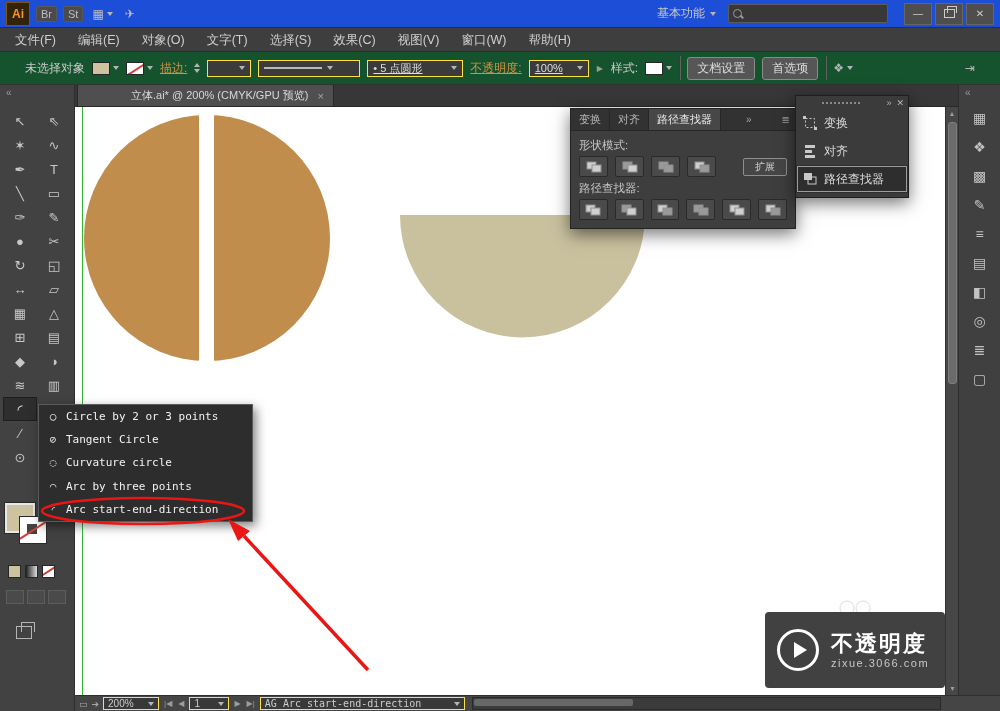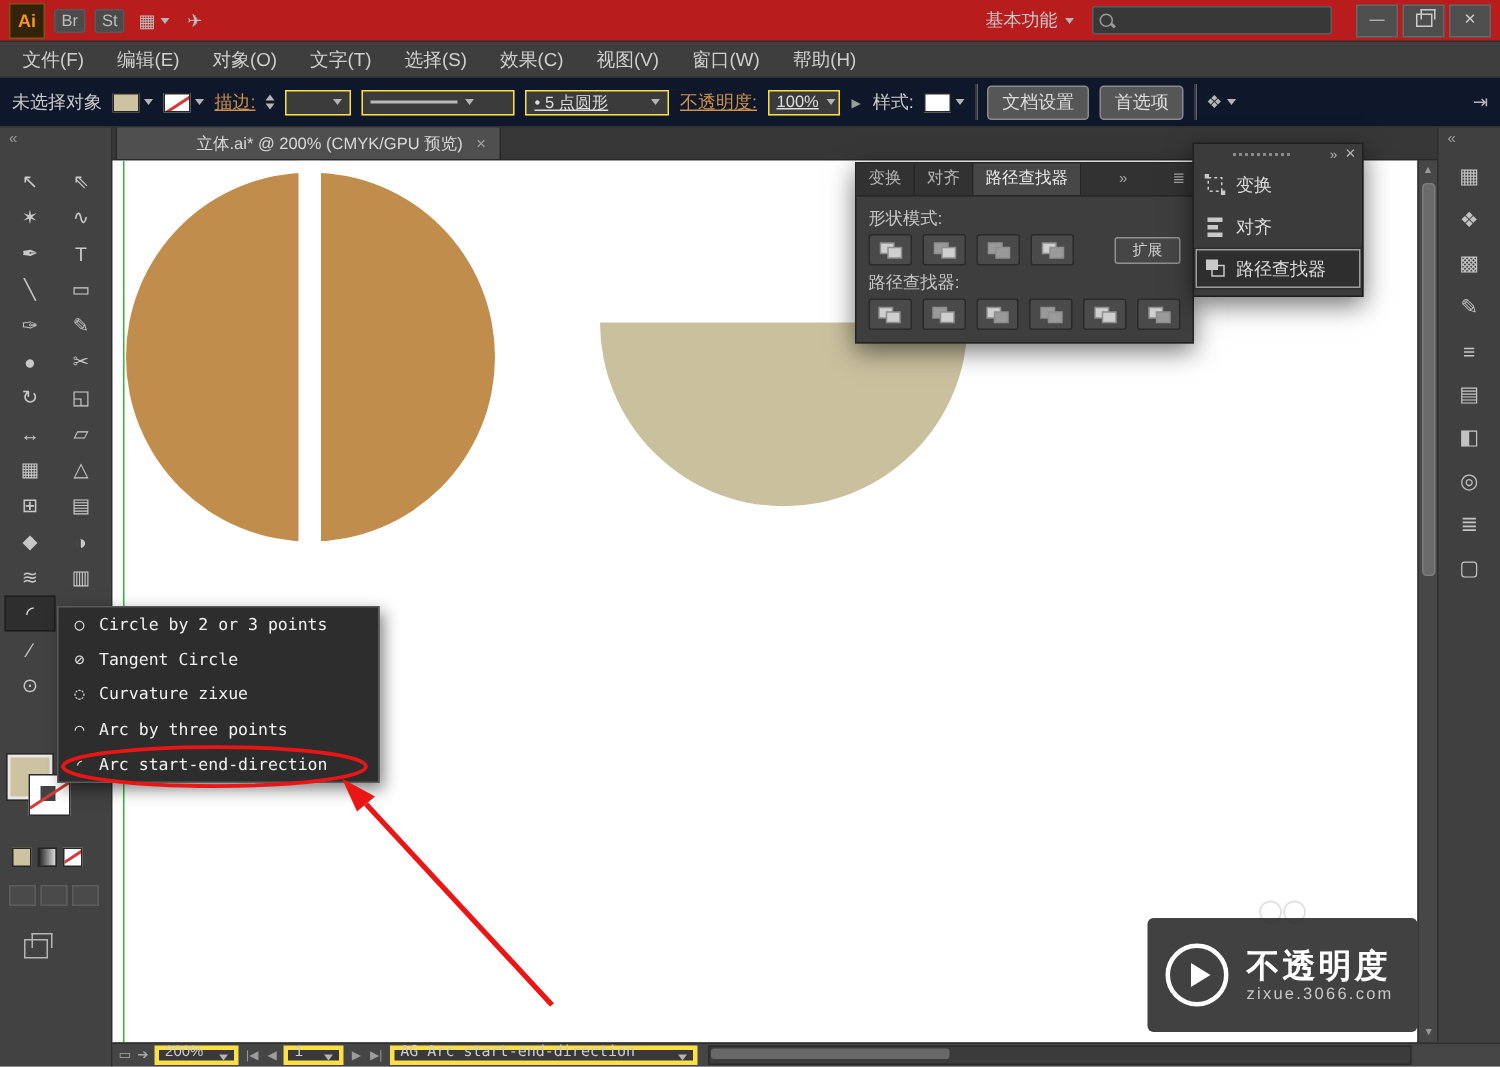--- a/index.html
+++ b/index.html
@@ -8,7 +8,7 @@
   .abs{position:absolute;}
 
   
-  .titlebar{left:0;top:0;width:1000px;height:28px;background:#b91c1c;border-bottom:1px solid #2d2d2d;
+  .titlebar{left:0;top:0;width:1000px;height:28px;background:#1d4ed8;border-bottom:1px solid #2d2d2d;
             display:flex;align-items:center;gap:6px;padding:0 6px;box-sizing:border-box;}
   .app-logo{width:22px;height:22px;background:#33230a;color:#f7941e;font-weight:bold;font-size:12px;
             display:flex;align-items:center;justify-content:center;border:1px solid #7a5410;}

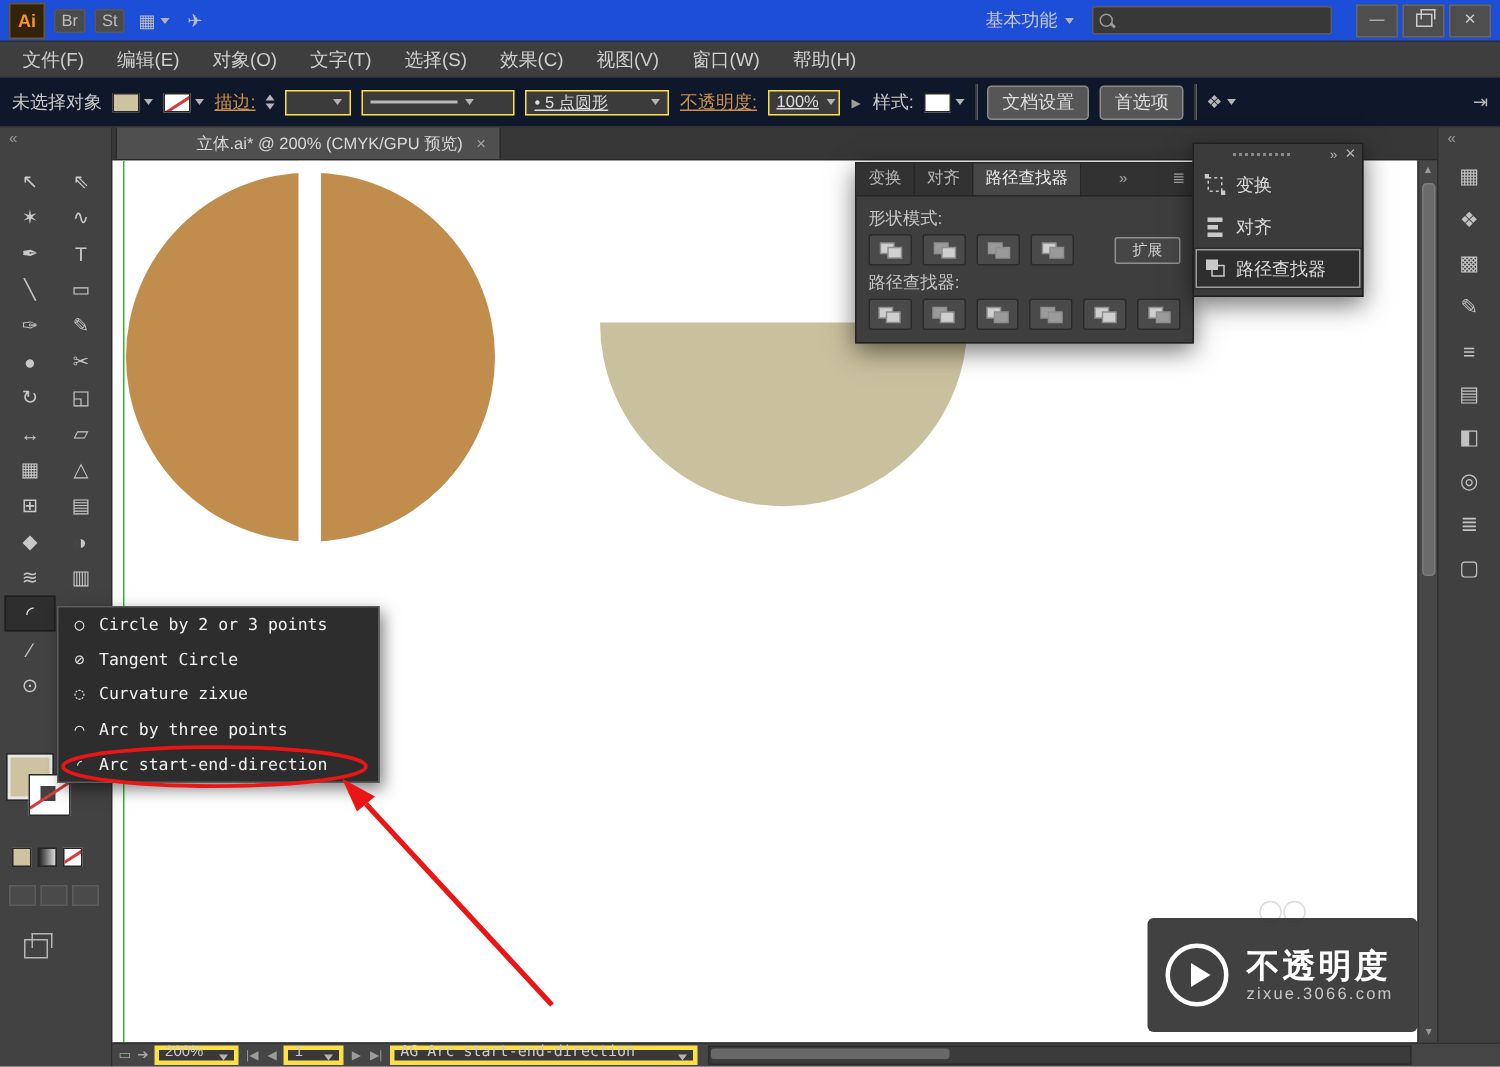--- a/index.html
+++ b/index.html
@@ -34,8 +34,8 @@
   .menu{color:#cfcfcf;font-size:12.5px;padding:0 11px;line-height:24px;}
 
   
-  .controlbar{left:0;top:52px;width:1000px;height:33px;background:#0f172a;border-bottom:1px solid #323232;
-              display:flex;align-items:center;gap:7px;padding:0 8px;box-sizing:border-box;}
+  .controlbar{left:0;top:52px;width:1000px;height:33px;background:#14532d;border-bottom:1px solid #323232;
+              display:flex;align-items:center;gap:7px;padding:0 25px;box-sizing:border-box;}
   .cb-label{color:#c9c9c9;font-size:12px;white-space:nowrap;}
   .cb-link{color:#cf9148;font-size:12px;text-decoration:underline;white-space:nowrap;}
   .sw{width:18px;height:13px;border:1px solid #262626;box-sizing:border-box;position:relative;flex:0 0 auto;}

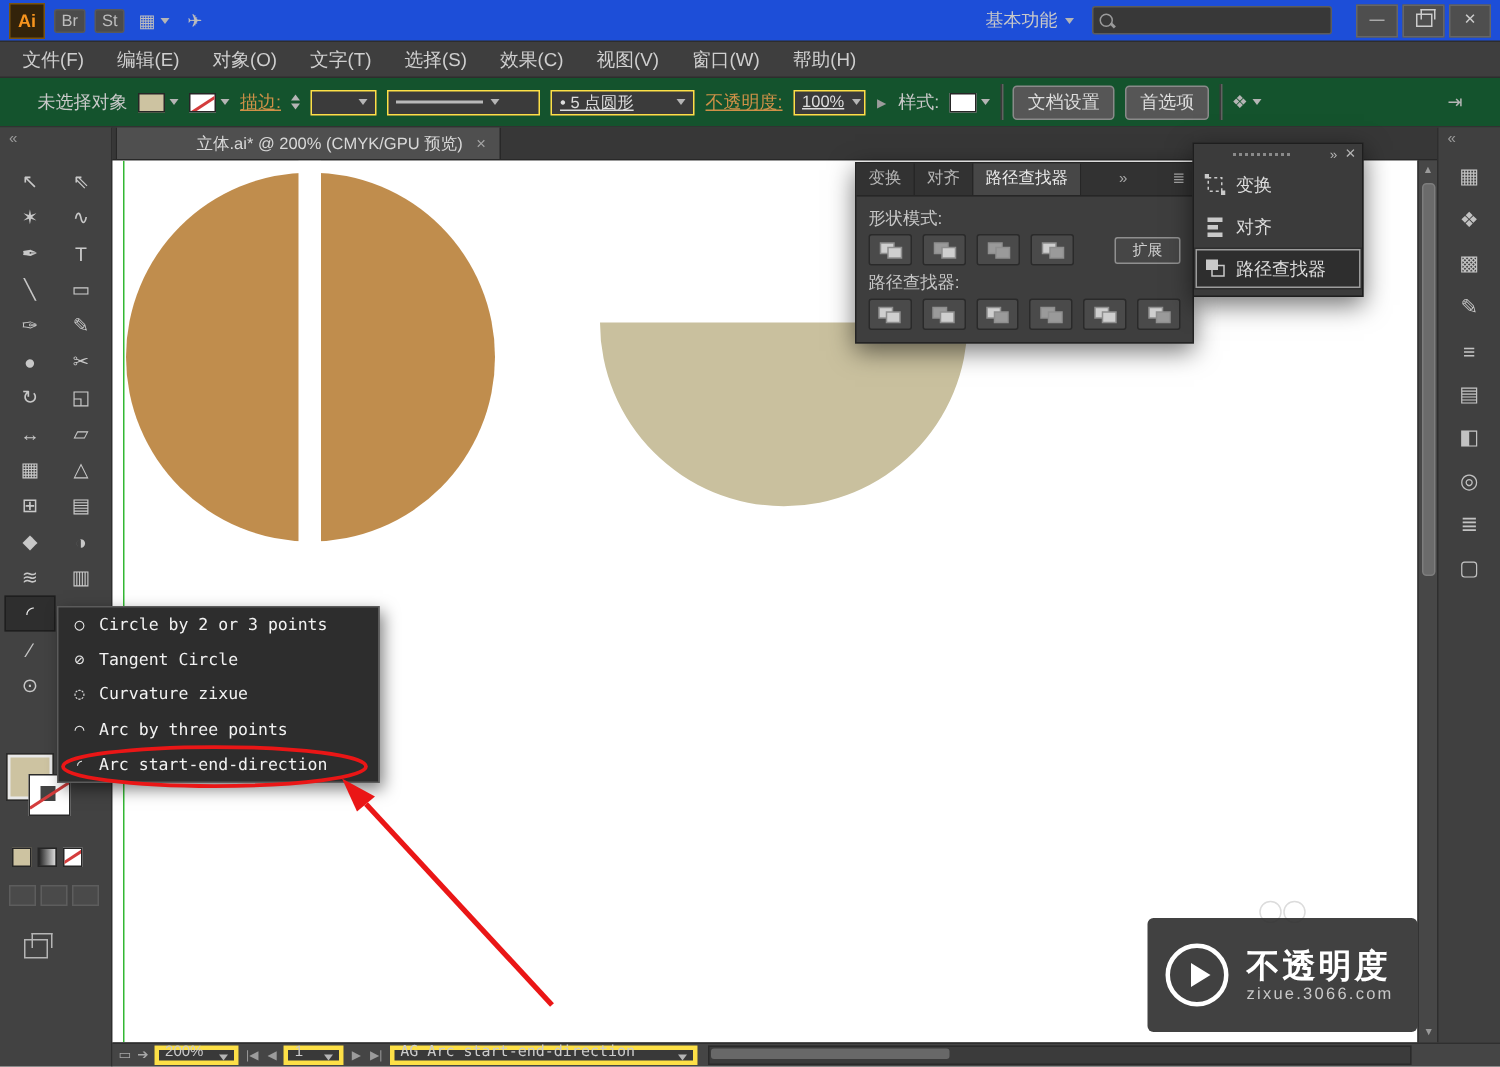--- a/index.html
+++ b/index.html
@@ -236,7 +236,7 @@
     <span class="caret"></span>
   </span>
   <span class="cb-link">不透明度:</span>
-  <span class="field" style="width:48px;">
+  <span class="field" style="width:60px;">
     <span style="flex:1">100%</span>
     <span class="caret"></span>
   </span>

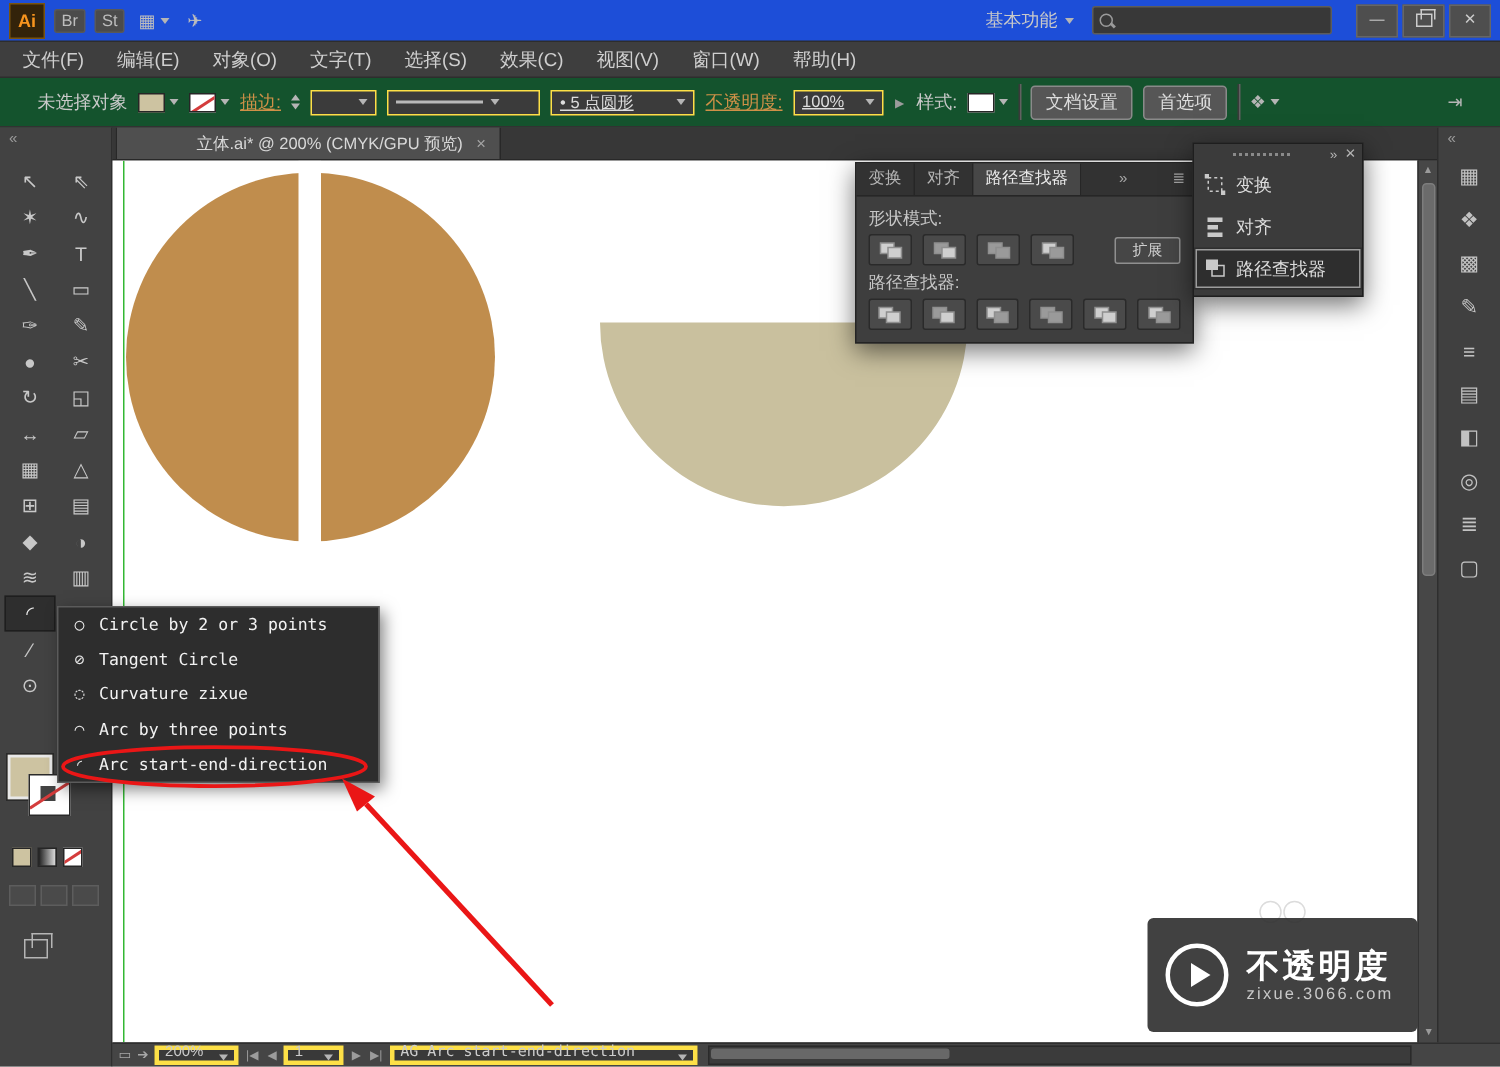--- a/index.html
+++ b/index.html
@@ -514,7 +514,7 @@
   </div>
   <div class="tm-item">
     <span class="tm-ico">◌</span>
-    <span>Curvature zixue</span>
+    <span>Curvature circle</span>
   </div>
   <div class="tm-item">
     <span class="tm-ico">◠</span>

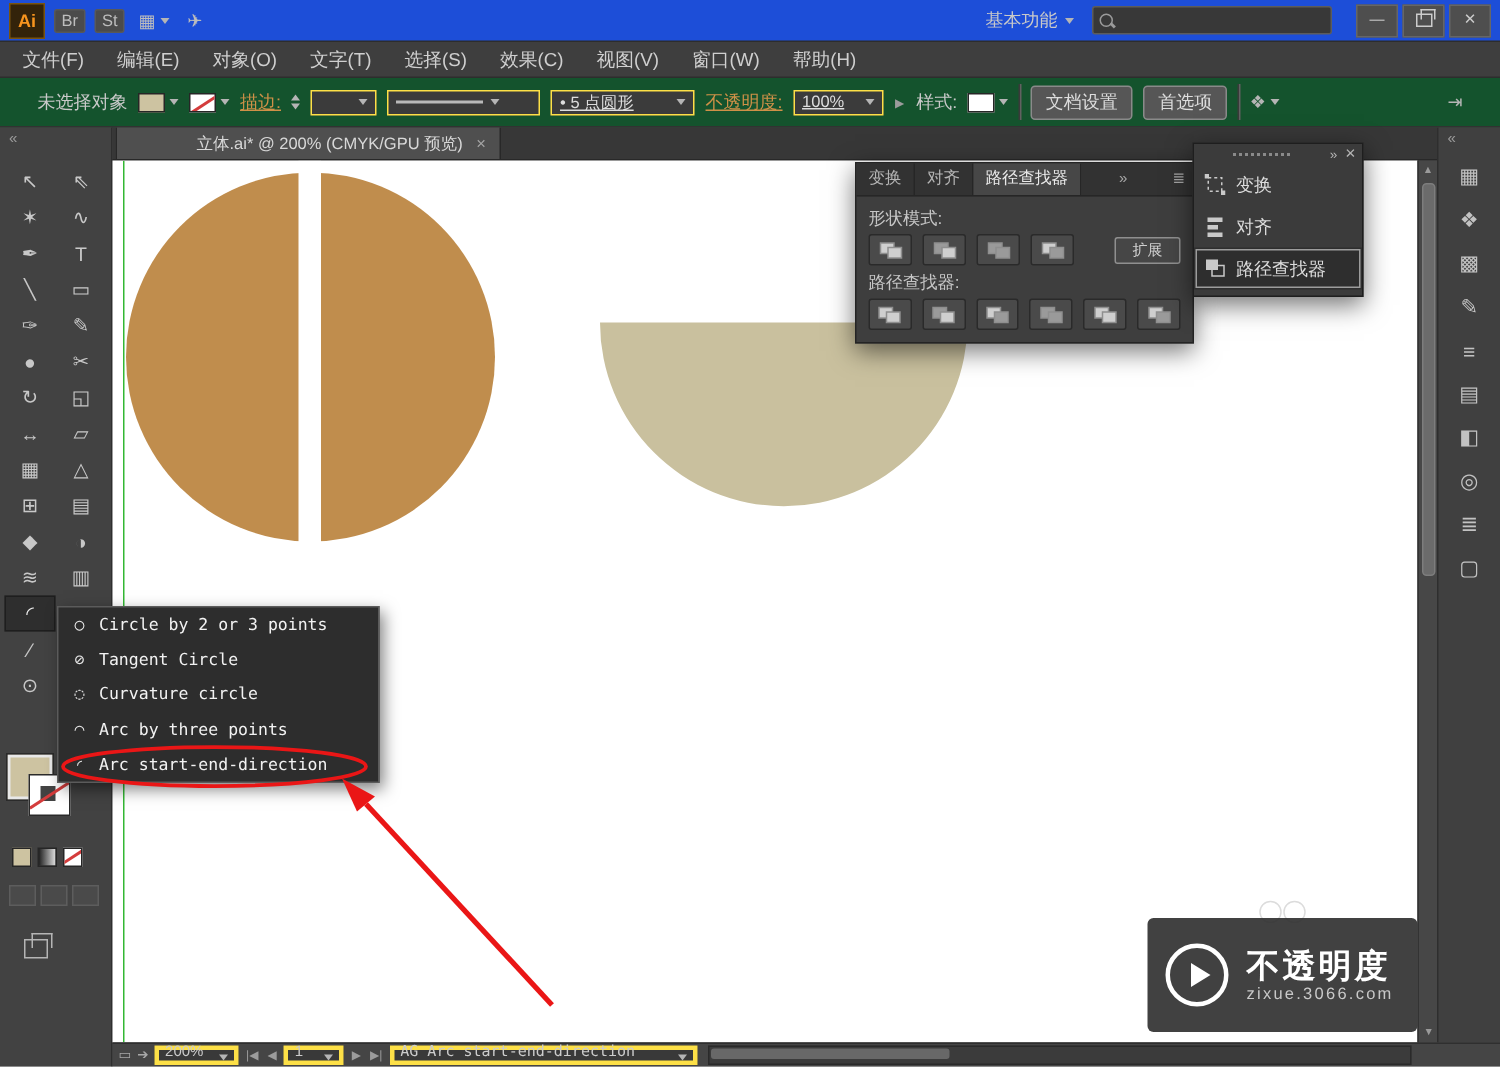--- a/index.html
+++ b/index.html
@@ -102,8 +102,8 @@
   .statusbar{left:75px;top:695px;width:925px;height:16px;background:#454545;border-top:1px solid #2f2f2f;
              display:flex;align-items:center;gap:4px;padding:0 4px;box-sizing:border-box;}
   .sb-ico{color:#a8a8a8;font-size:9px;}
-  .sb-field{background:#393939;border:3px solid #fde047;color:#ccc;font-size:10px;height:13px;
-            display:flex;align-items:flex-end;gap:2px;padding:0 4px;box-sizing:border-box;}
+  .sb-field{background:#393939;border:1px solid #fde047;color:#ccc;font-size:10px;height:13px;
+            display:flex;align-items:center;gap:2px;padding:0 4px;box-sizing:border-box;}
   .sb-nav{color:#9c9c9c;font-size:8px;padding:0 1px;}
   .status-field{width:205px;font-family:"DejaVu Sans Mono",monospace;}
   .status-field .txt{flex:1;white-space:nowrap;overflow:hidden;}

